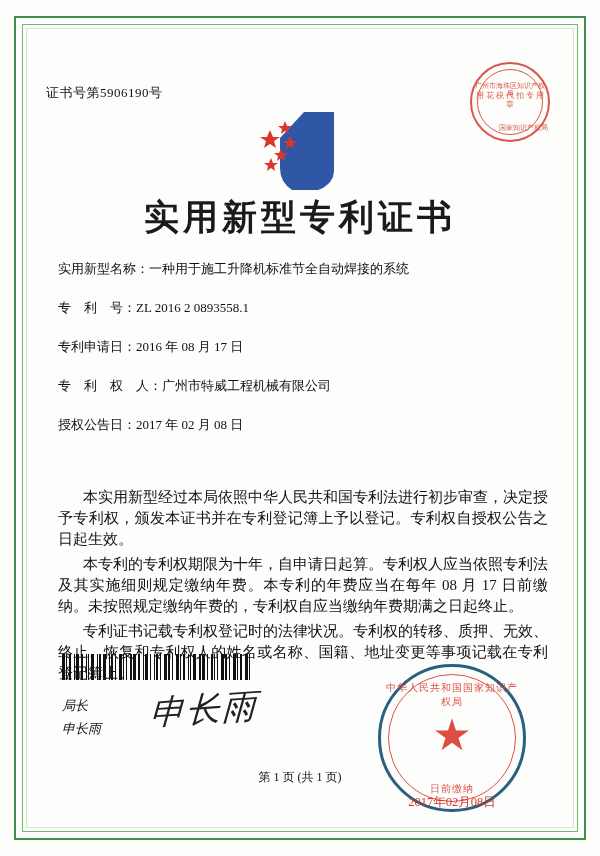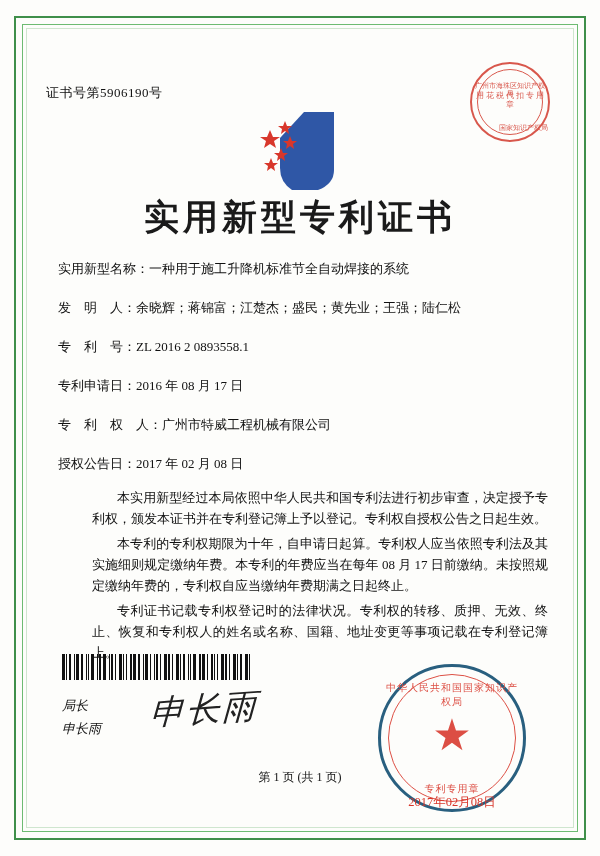--- a/index.html
+++ b/index.html
@@ -320,9 +320,6 @@
         <span class="lbl">实用新型名称：</span><span class="val">一种用于施工升降机标准节全自动焊接的系统</span>
       </div>
       <div class="field-row">
-        <span class="lbl">发　明　人：</span><span class="val">余晓辉；蒋锦富；江楚杰；盛民；黄先业；王强；陆仁松</span>
-      </div>
-      <div class="field-row">
         <span class="lbl">专　利　号：</span><span class="val">ZL 2016 2 0893558.1</span>
       </div>
       <div class="field-row">

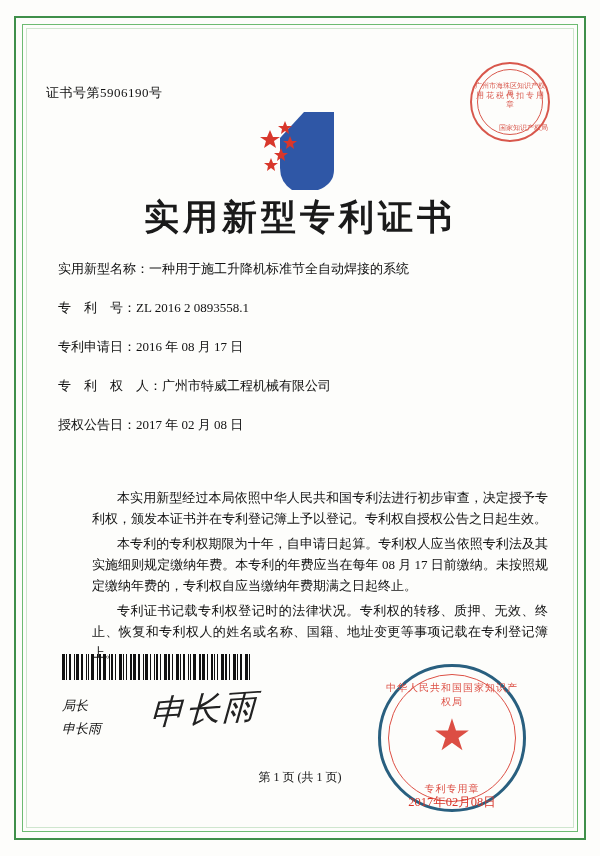--- a/index.html
+++ b/index.html
@@ -166,11 +166,10 @@
     left: 18px;
     right: 12px;
     top: 445px;
-    font-size: 13px;
+    font-size: 15px;
     line-height: 21px;
     color: #111;
     text-align: justify;
-    margin-left: 34px;
   }
   .paragraphs p {
     margin: 0 0 4px 0;

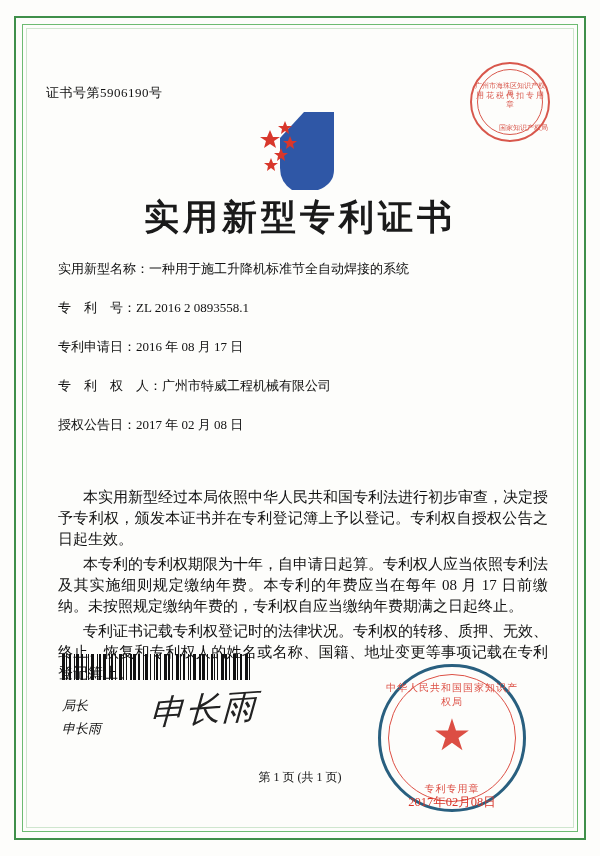--- a/index.html
+++ b/index.html
@@ -350,7 +350,7 @@
       <div class="inner-ring"></div>
       <div class="arc-text top">中华人民共和国国家知识产权局</div>
       <div class="star">★</div>
-      <div class="arc-text bottom">专利专用章</div>
+      <div class="arc-text bottom">日前缴纳</div>
     </div>
     <div class="seal-date">2017年02月08日</div>
 

